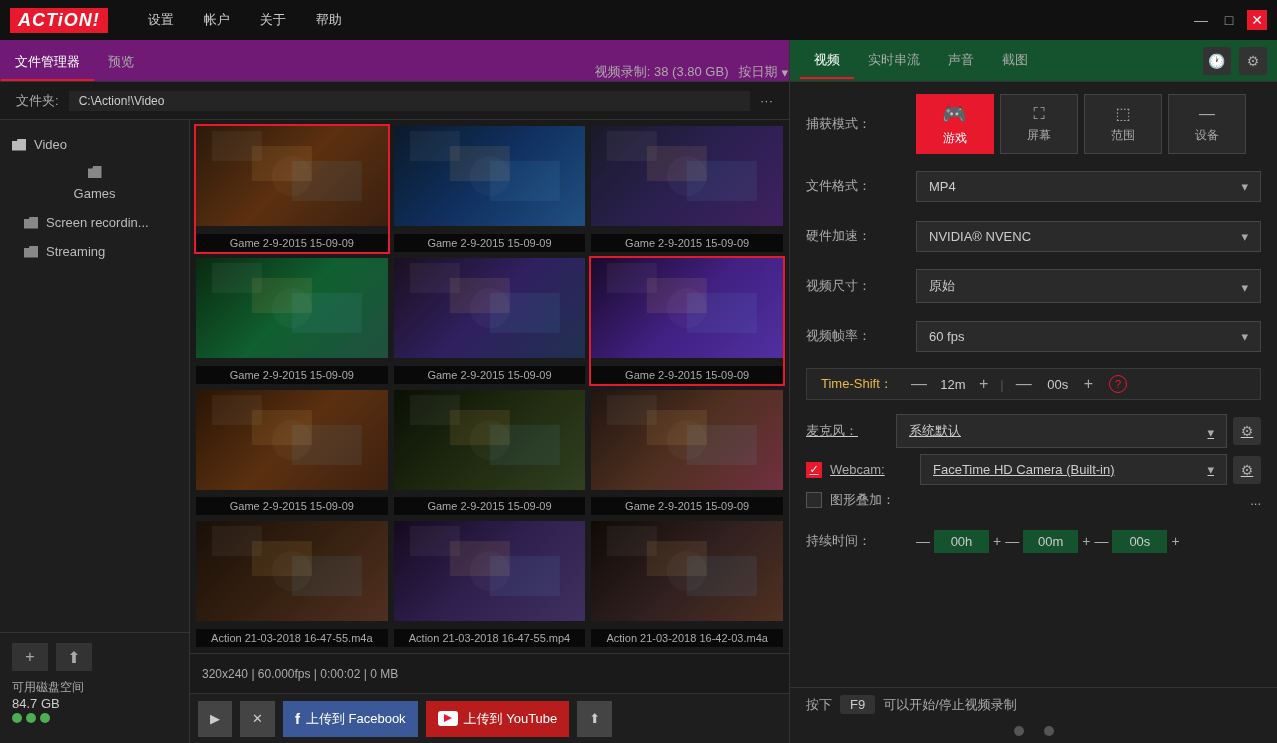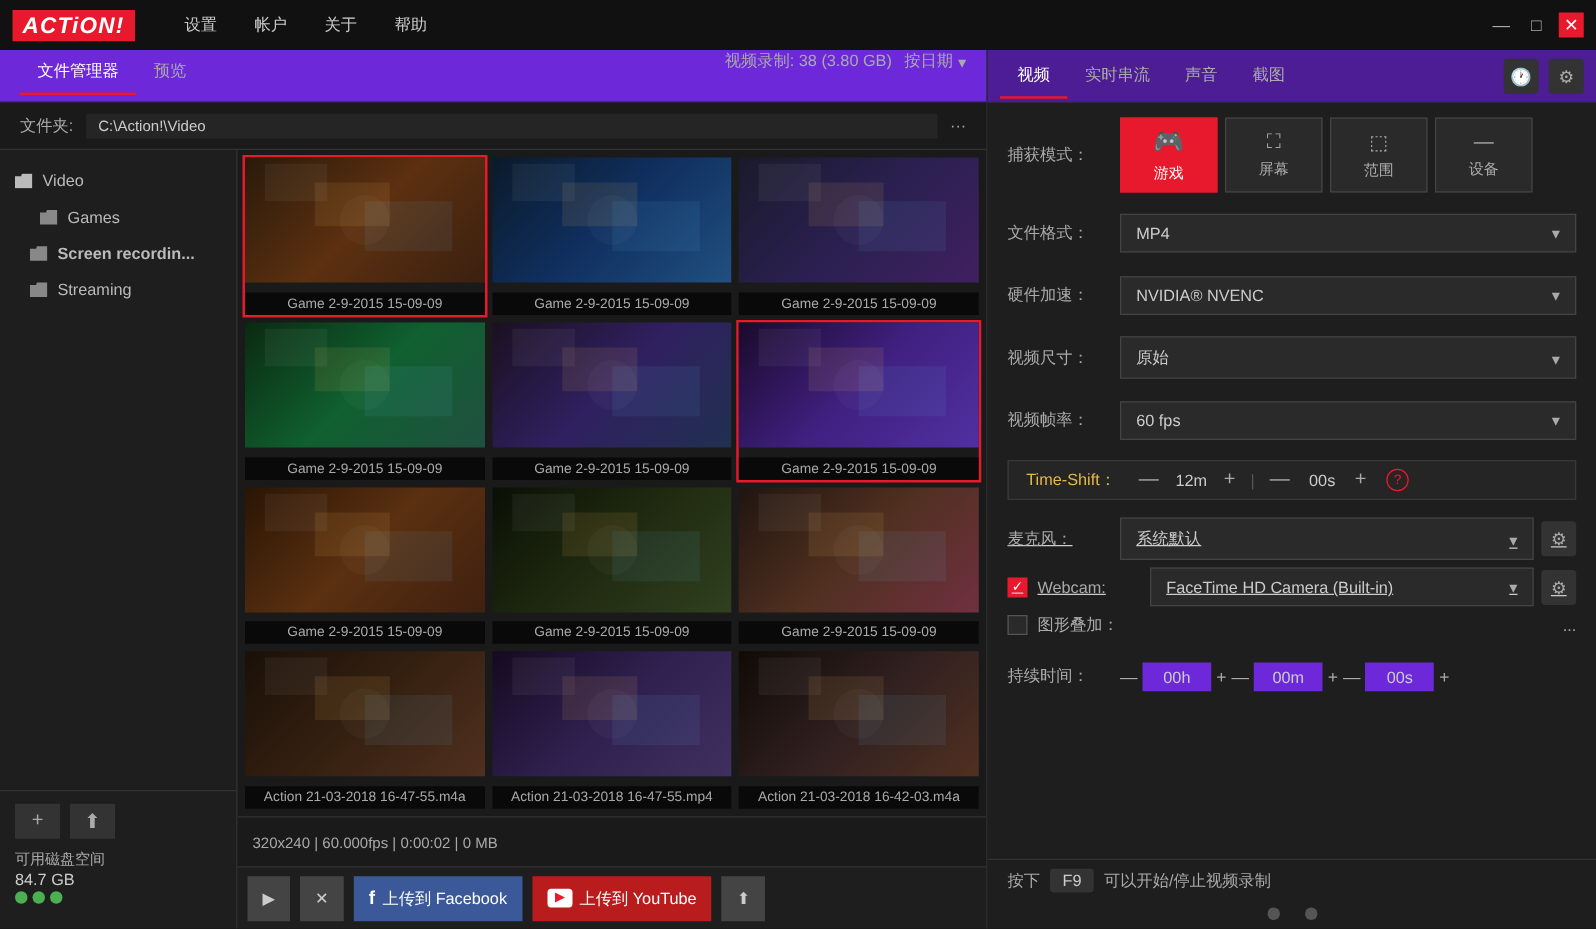--- a/index.html
+++ b/index.html
@@ -67,11 +67,11 @@
     
     #tab-bar {
       display: flex;
-      align-items: flex-start;
-      background: #6d28d9;
+      align-items: flex-end;
+      background: #701a75;
       border-bottom: 1px solid #333;
       height: 42px;
-      padding: 0 16px;
+      padding: 0 1px;
     }
     .tab {
       padding: 8px 14px;

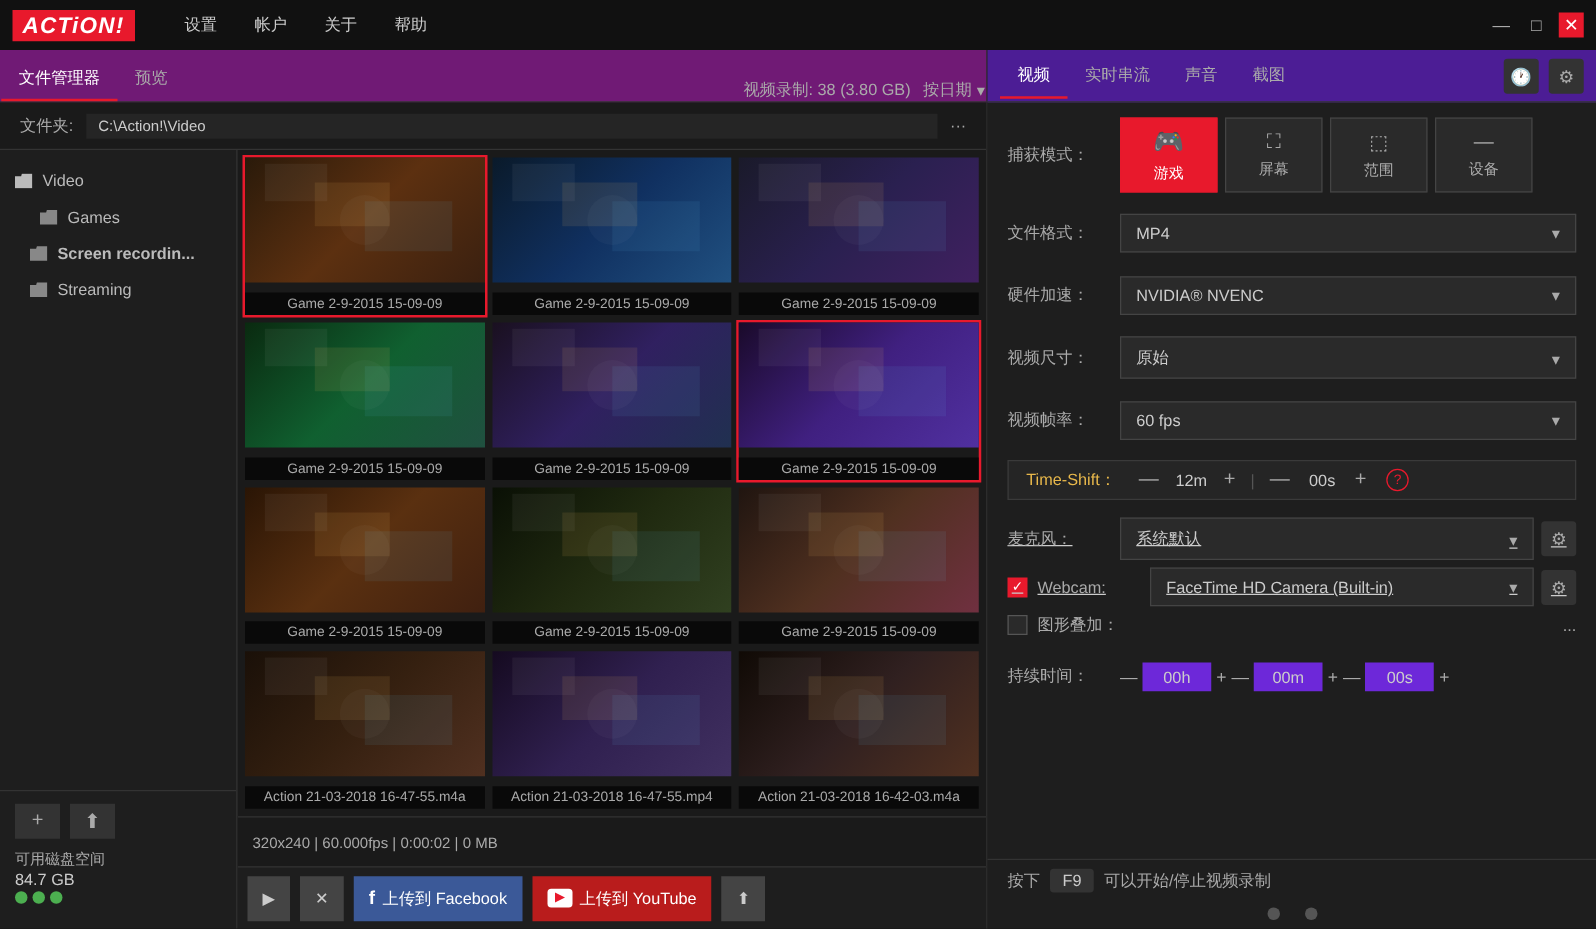--- a/index.html
+++ b/index.html
@@ -276,7 +276,7 @@
     #right-tabs {
       display: flex;
       align-items: center;
-      background: #4c1d95;
+      background: #14532d;
       border-bottom: 1px solid #333;
       height: 42px;
       padding: 0 10px;

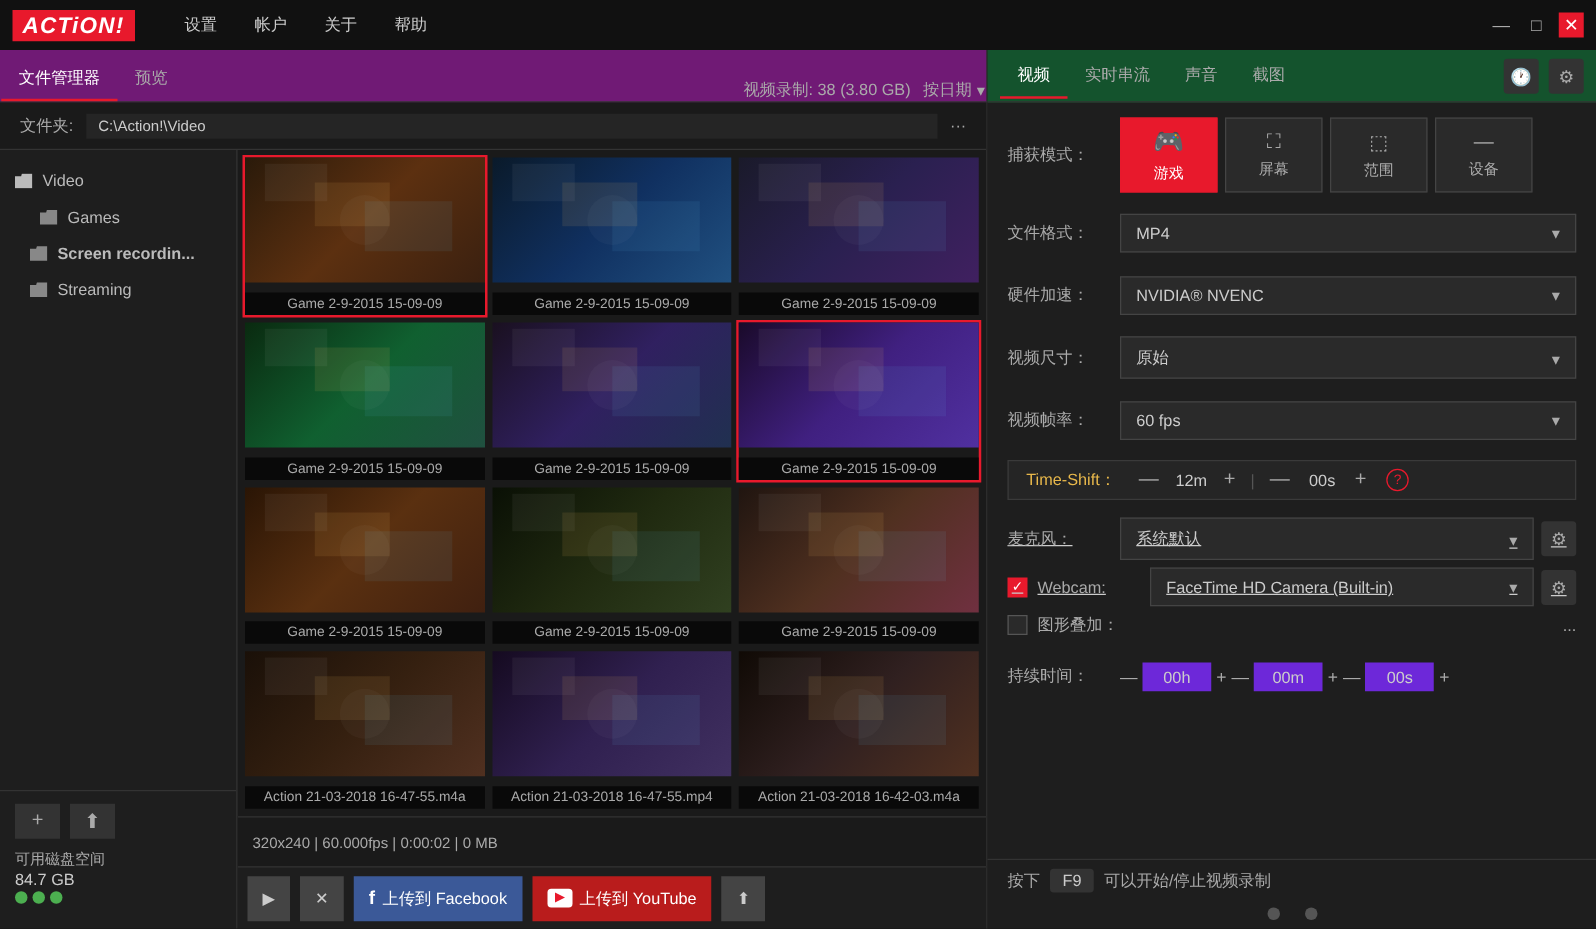--- a/index.html
+++ b/index.html
@@ -321,6 +321,7 @@
       align-items: center;
       margin-bottom: 14px;
       min-height: 36px;
+      gap: 20px;
     }
     .setting-label {
       width: 90px;

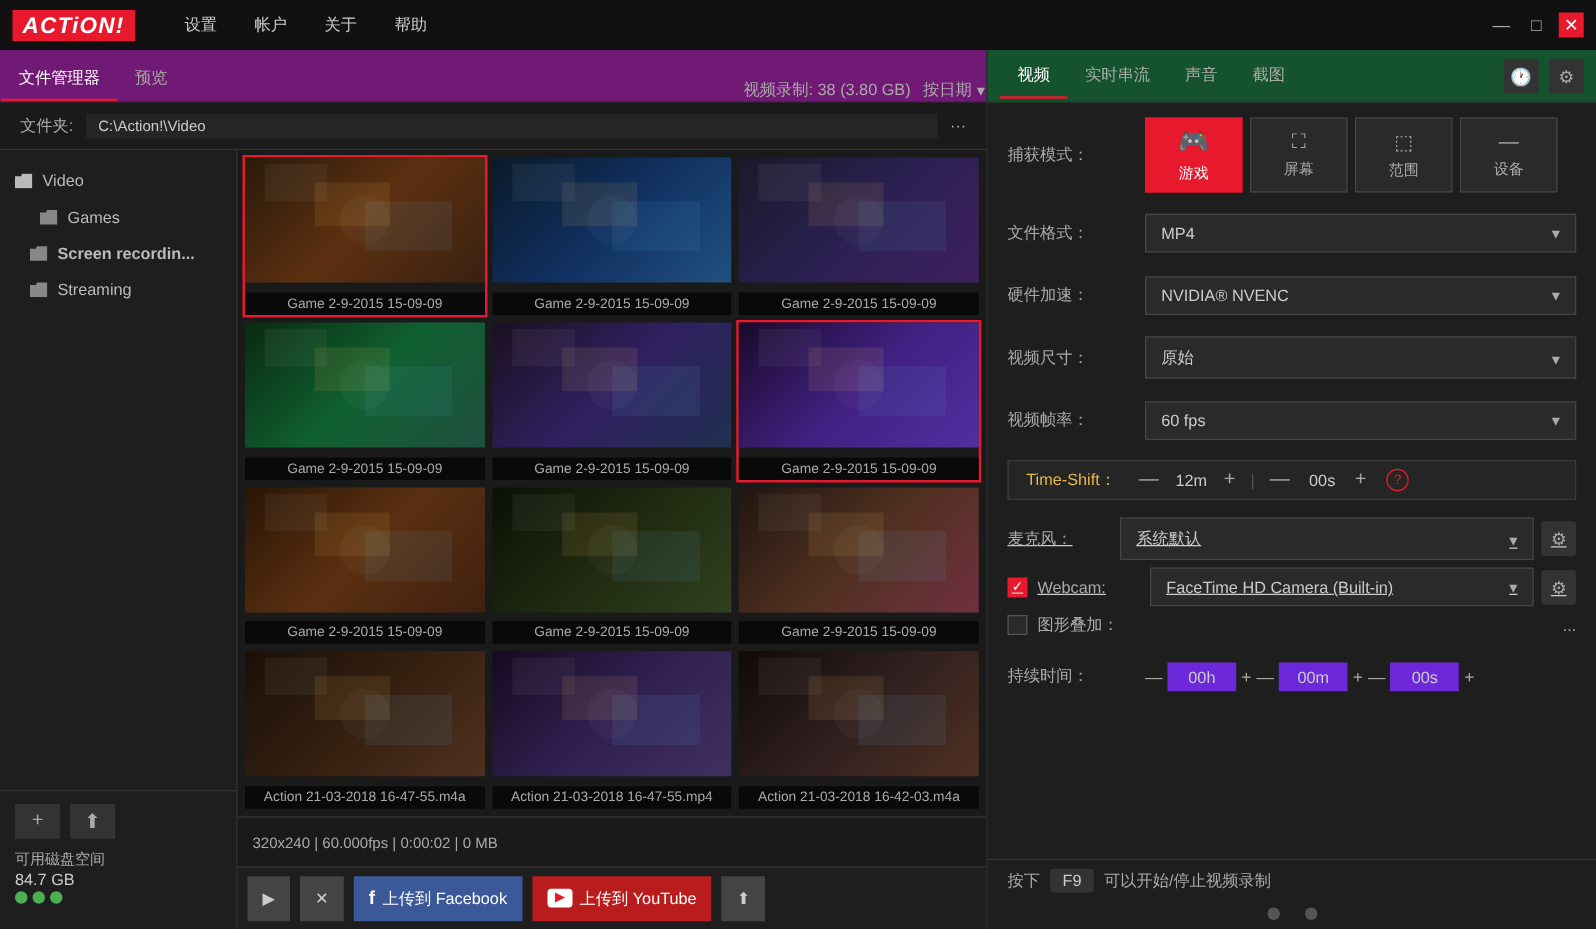--- a/index.html
+++ b/index.html
@@ -590,7 +590,7 @@
           <span class="folder-icon light"></span>
           <span>Video</span>
         </div>
-        <div class="sidebar-item" style="padding-left:32px;">
+        <div class="sidebar-item" style="padding-left:12px;flex-direction:column;">
           <span class="folder-icon"></span>
           <span>Games</span>
         </div>

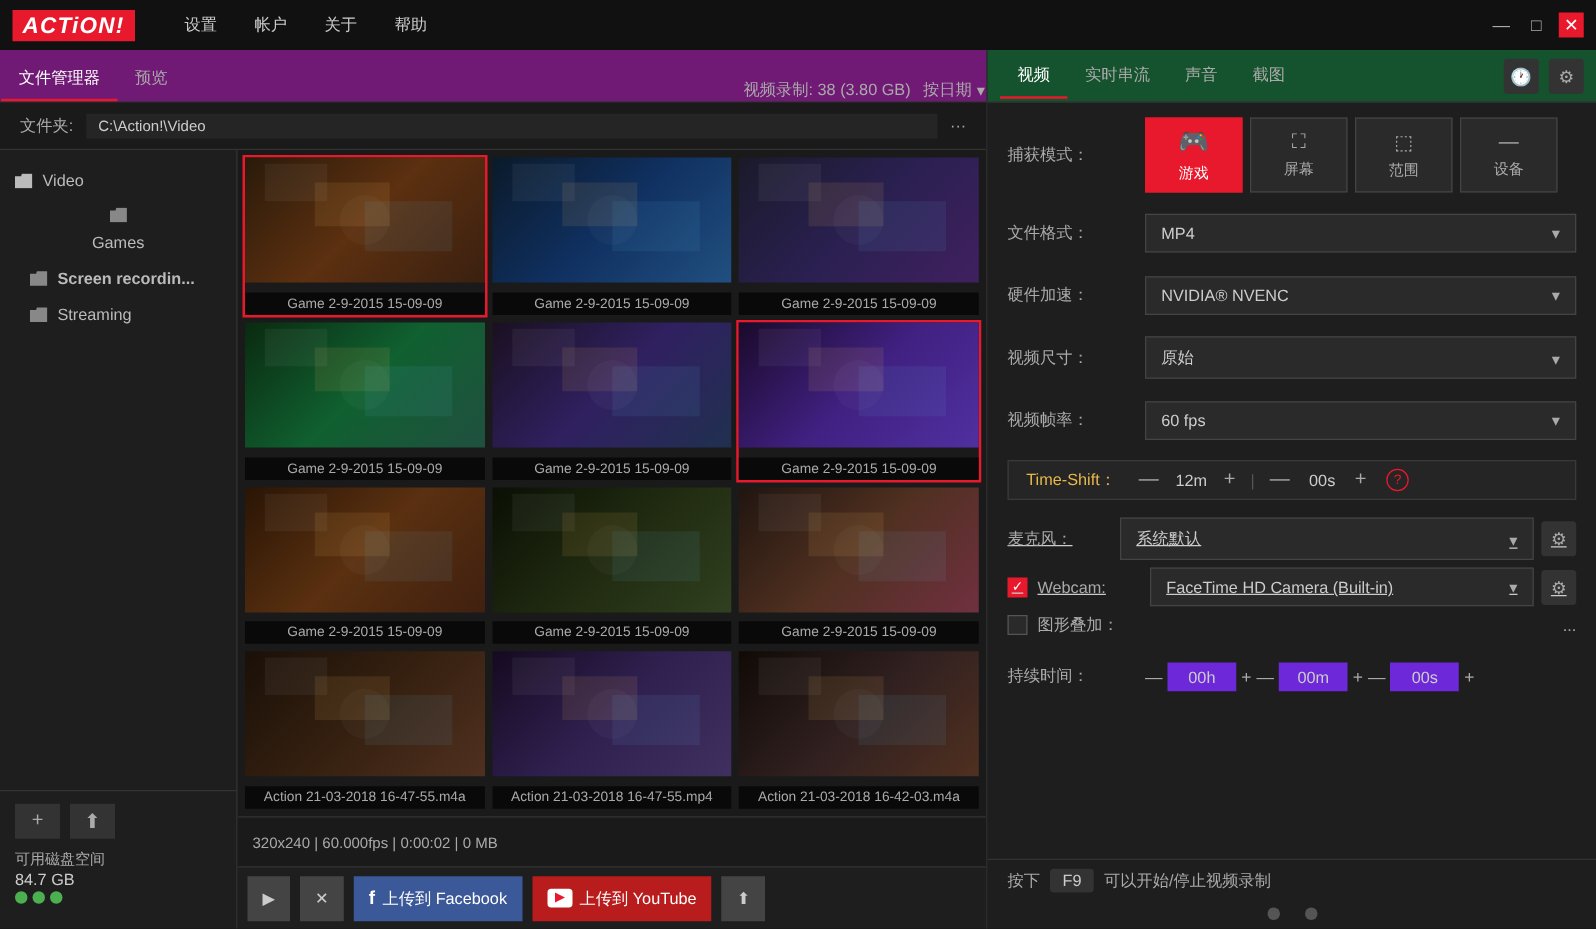--- a/index.html
+++ b/index.html
@@ -594,7 +594,7 @@
           <span class="folder-icon"></span>
           <span>Games</span>
         </div>
-        <div class="sidebar-item" style="padding-left:24px;font-weight:bold;">
+        <div class="sidebar-item" style="padding-left:24px;">
           <span class="folder-icon"></span>
           <span>Screen recordin...</span>
         </div>

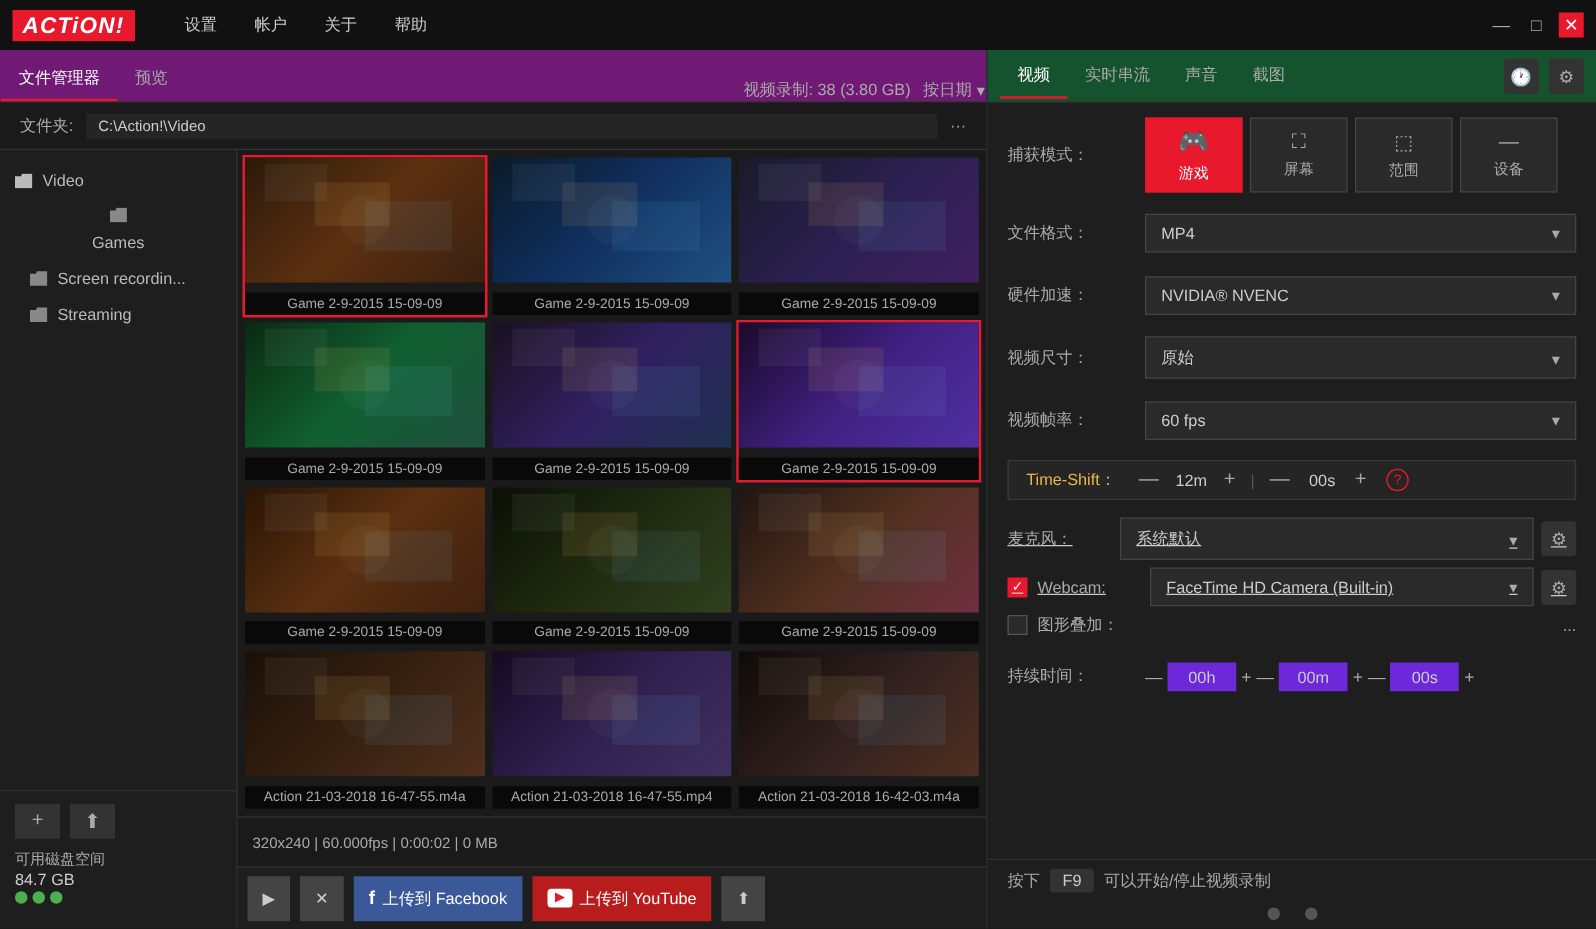--- a/index.html
+++ b/index.html
@@ -472,7 +472,7 @@
       color: #aaa; font-size: 14px; cursor: pointer;
     }
     .dur-value {
-      background: #6d28d9;
+      background: #14532d;
       color: #ccc;
       padding: 4px 10px;
       font-size: 13px;

